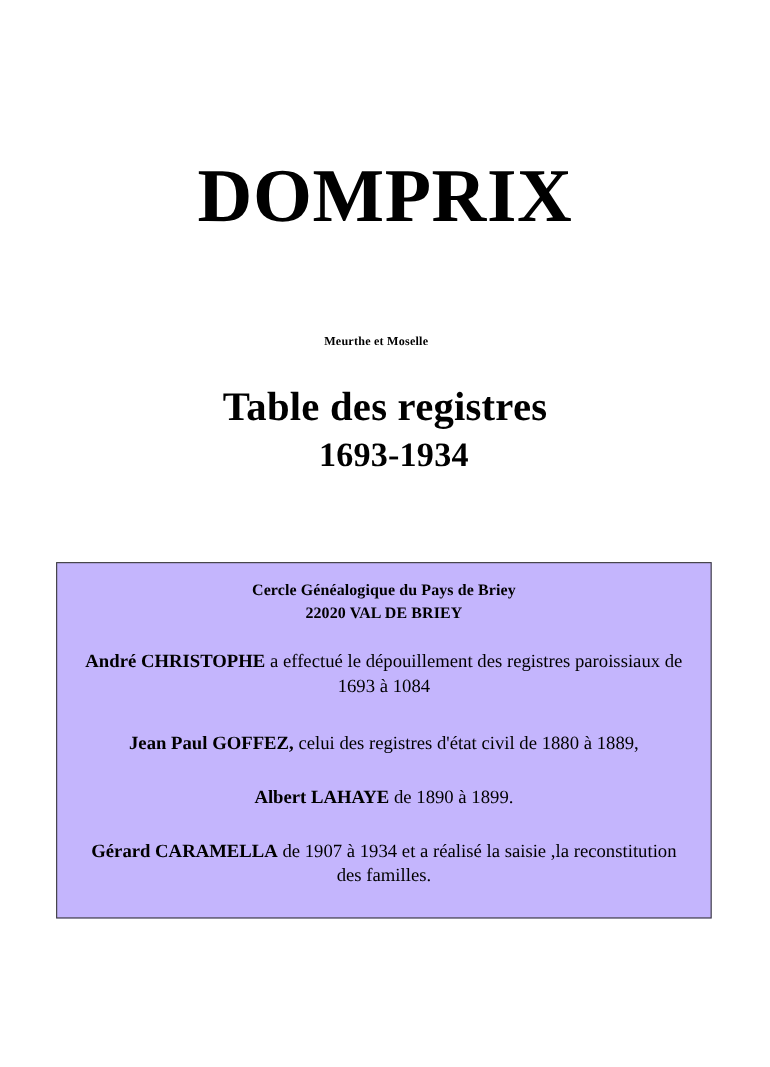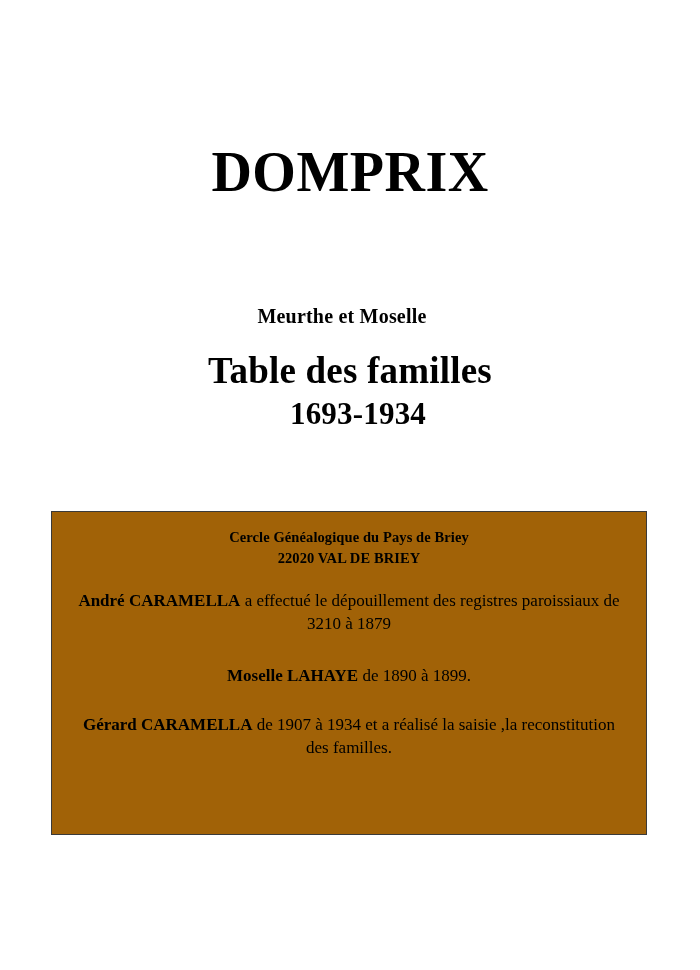--- a/index.html
+++ b/index.html
@@ -36,7 +36,7 @@
     left: 0;
     right: 0;
     top: 144px;
-    font-size: 56px;
+    font-size: 69px;
     font-weight: bold;
     line-height: 1;
     letter-spacing: 0.5px;

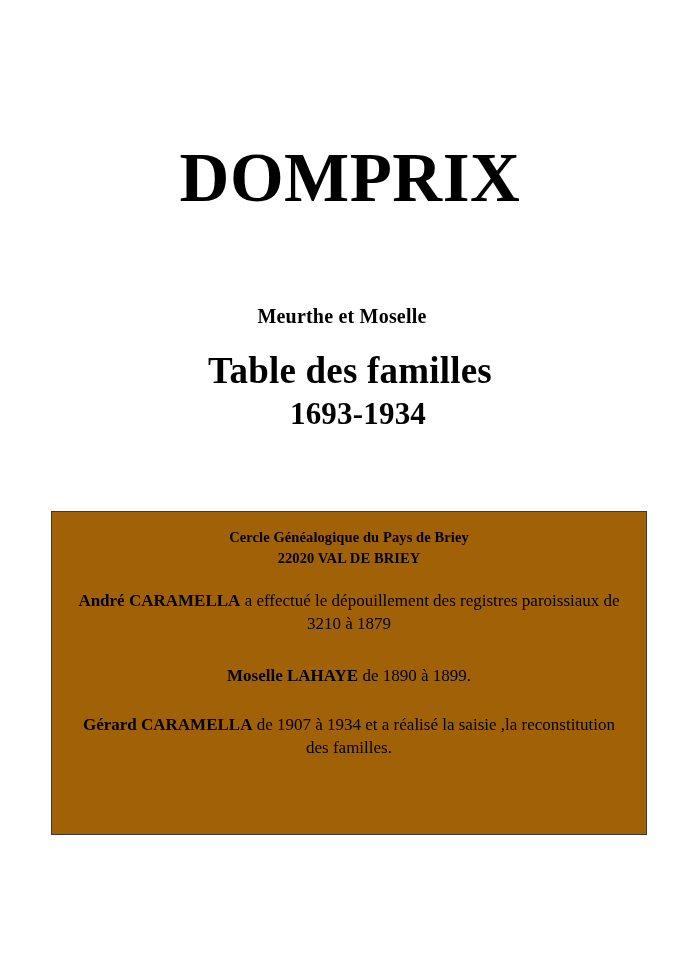--- a/index.html
+++ b/index.html
@@ -49,7 +49,7 @@
     left: 0;
     right: 16px;
     top: 305px;
-    font-size: 20px;
+    font-size: 11px;
     font-weight: bold;
     line-height: 1.1;
     letter-spacing: 0.2px;

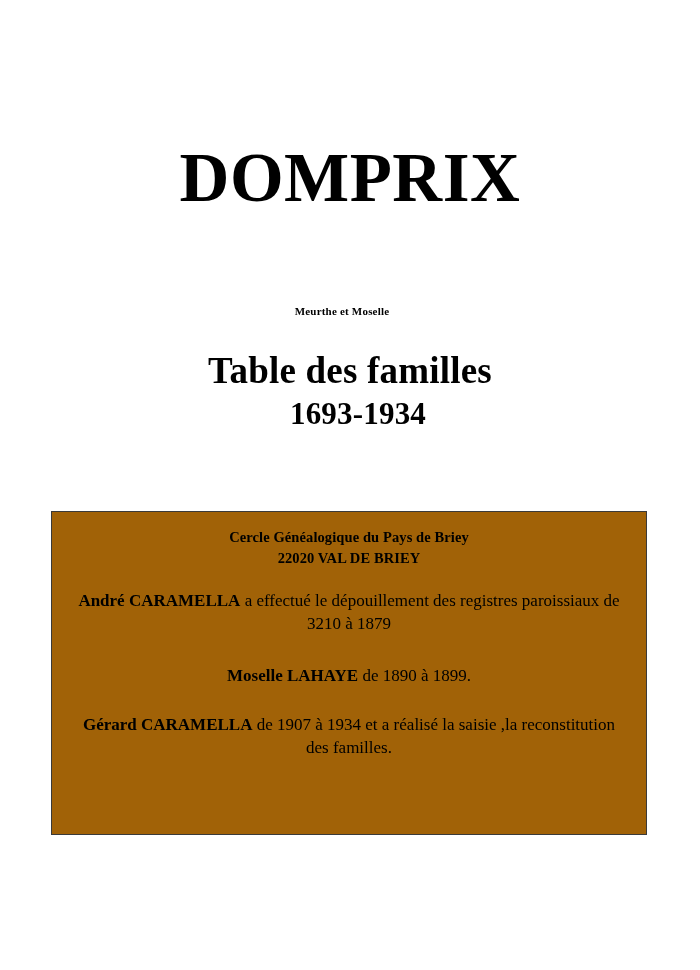--- a/index.html
+++ b/index.html
@@ -142,7 +142,7 @@
 
     <div class="region-line">Meurthe et Moselle</div>
 
-    <div class="section-title">Table des familles</div>
+    <div class="section-title">Table des registres</div>
 
     <div class="date-range">1693-1934</div>
   </div>

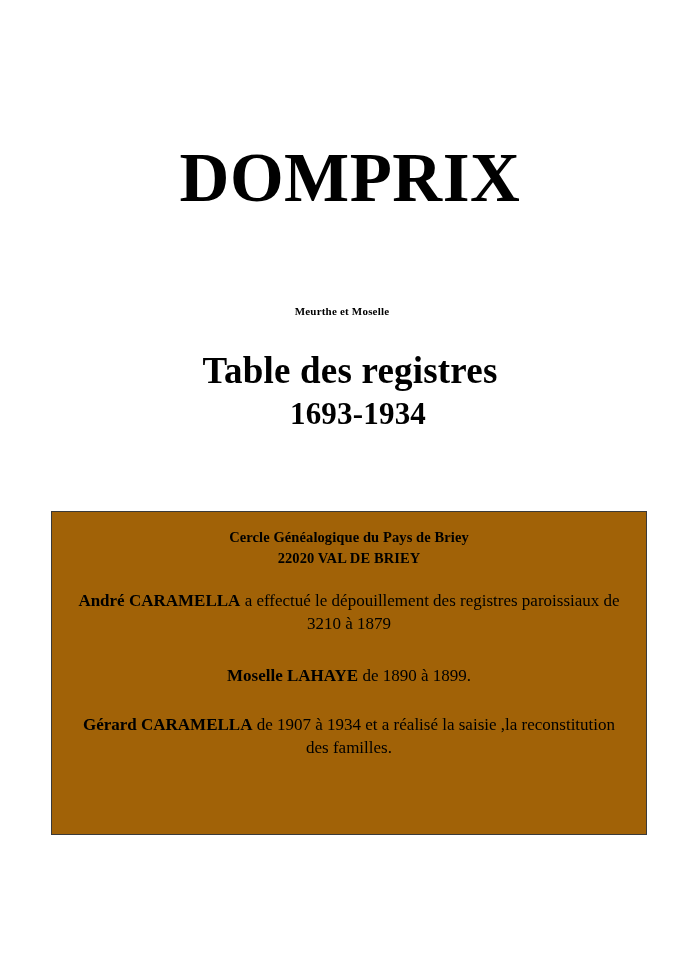--- a/index.html
+++ b/index.html
@@ -87,7 +87,7 @@
     height: 324px;
     border: 1.5px solid #3a3a3a;
     box-sizing: border-box;
-    background: #a16207;
+    background: #c4b5fd;
   }
 
   .org-block {

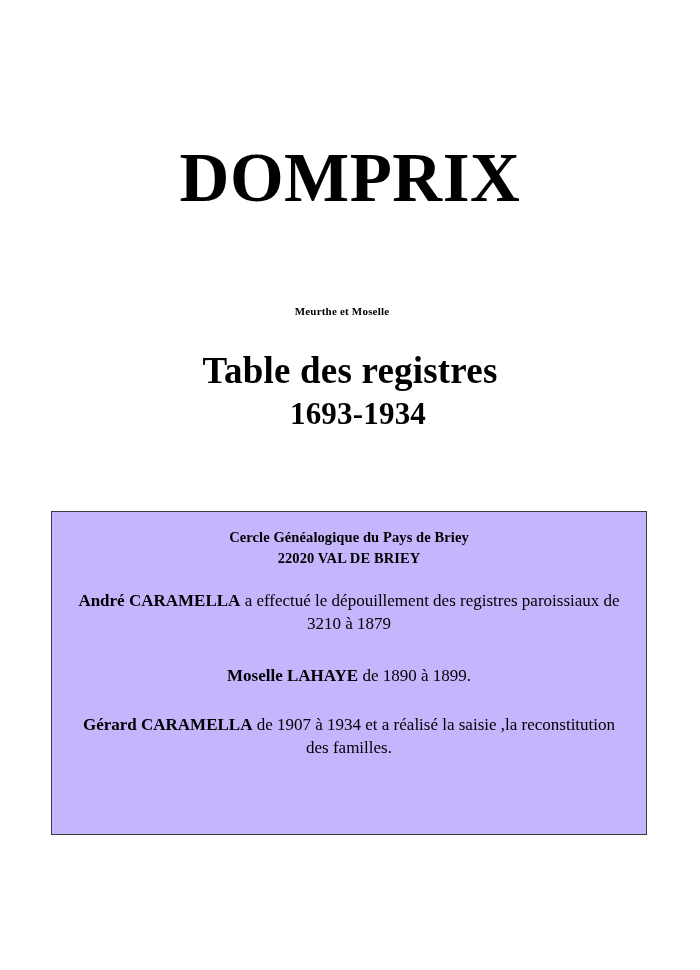--- a/index.html
+++ b/index.html
@@ -157,7 +157,7 @@
     <div class="credits-list">
 
       <div class="credit-entry entry-first">
-        <span class="who">André CARAMELLA</span><span class="what"> a effectué le dépouillement des registres paroissiaux de 3210 à 1879</span>
+        <span class="who">André CHRISTOPHE</span><span class="what"> a effectué le dépouillement des registres paroissiaux de 3210 à 1879</span>
       </div>
 
 

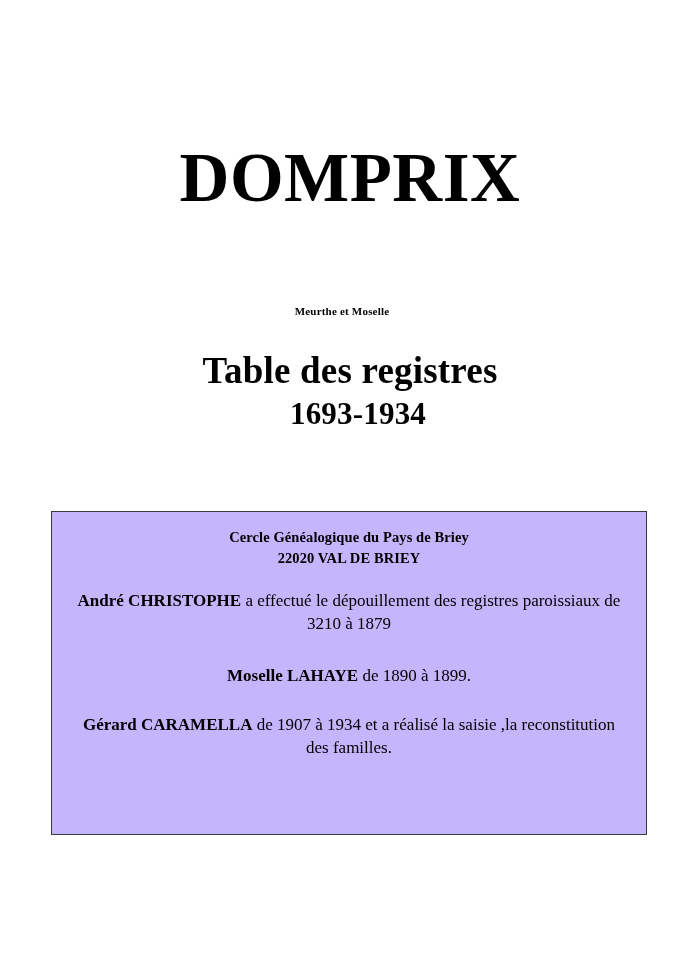--- a/index.html
+++ b/index.html
@@ -157,7 +157,7 @@
     <div class="credits-list">
 
       <div class="credit-entry entry-first">
-        <span class="who">André CHRISTOPHE</span><span class="what"> a effectué le dépouillement des registres paroissiaux de 3210 à 1879</span>
+        <span class="who">André CHRISTOPHE</span><span class="what"> a effectué le dépouillement des registres paroissiaux de 1693 à 1084</span>
       </div>
 
 

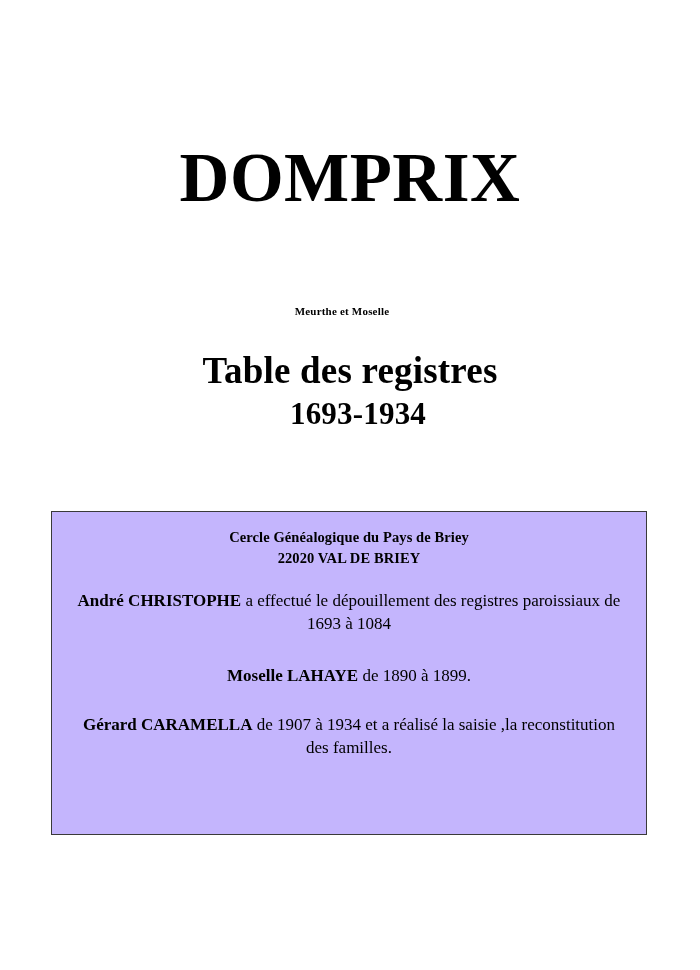--- a/index.html
+++ b/index.html
@@ -160,6 +160,9 @@
         <span class="who">André CHRISTOPHE</span><span class="what"> a effectué le dépouillement des registres paroissiaux de 1693 à 1084</span>
       </div>
 
+      <div class="credit-entry">
+        <span class="who">Jean Paul GOFFEZ,</span><span class="what"> celui des registres d'état civil de 1880 à 1889,</span>
+      </div>
 
       <div class="credit-entry">
         <span class="who">Moselle LAHAYE</span><span class="what"> de 1890 à 1899.</span>

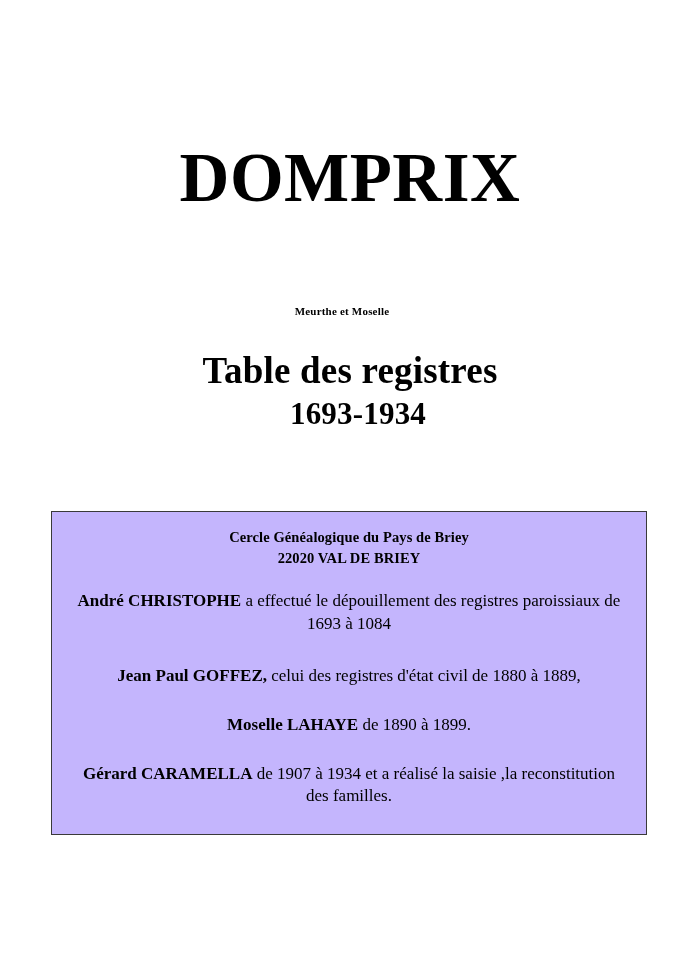--- a/index.html
+++ b/index.html
@@ -165,7 +165,7 @@
       </div>
 
       <div class="credit-entry">
-        <span class="who">Moselle LAHAYE</span><span class="what"> de 1890 à 1899.</span>
+        <span class="who">Albert LAHAYE</span><span class="what"> de 1890 à 1899.</span>
       </div>
 
       <div class="credit-entry">

